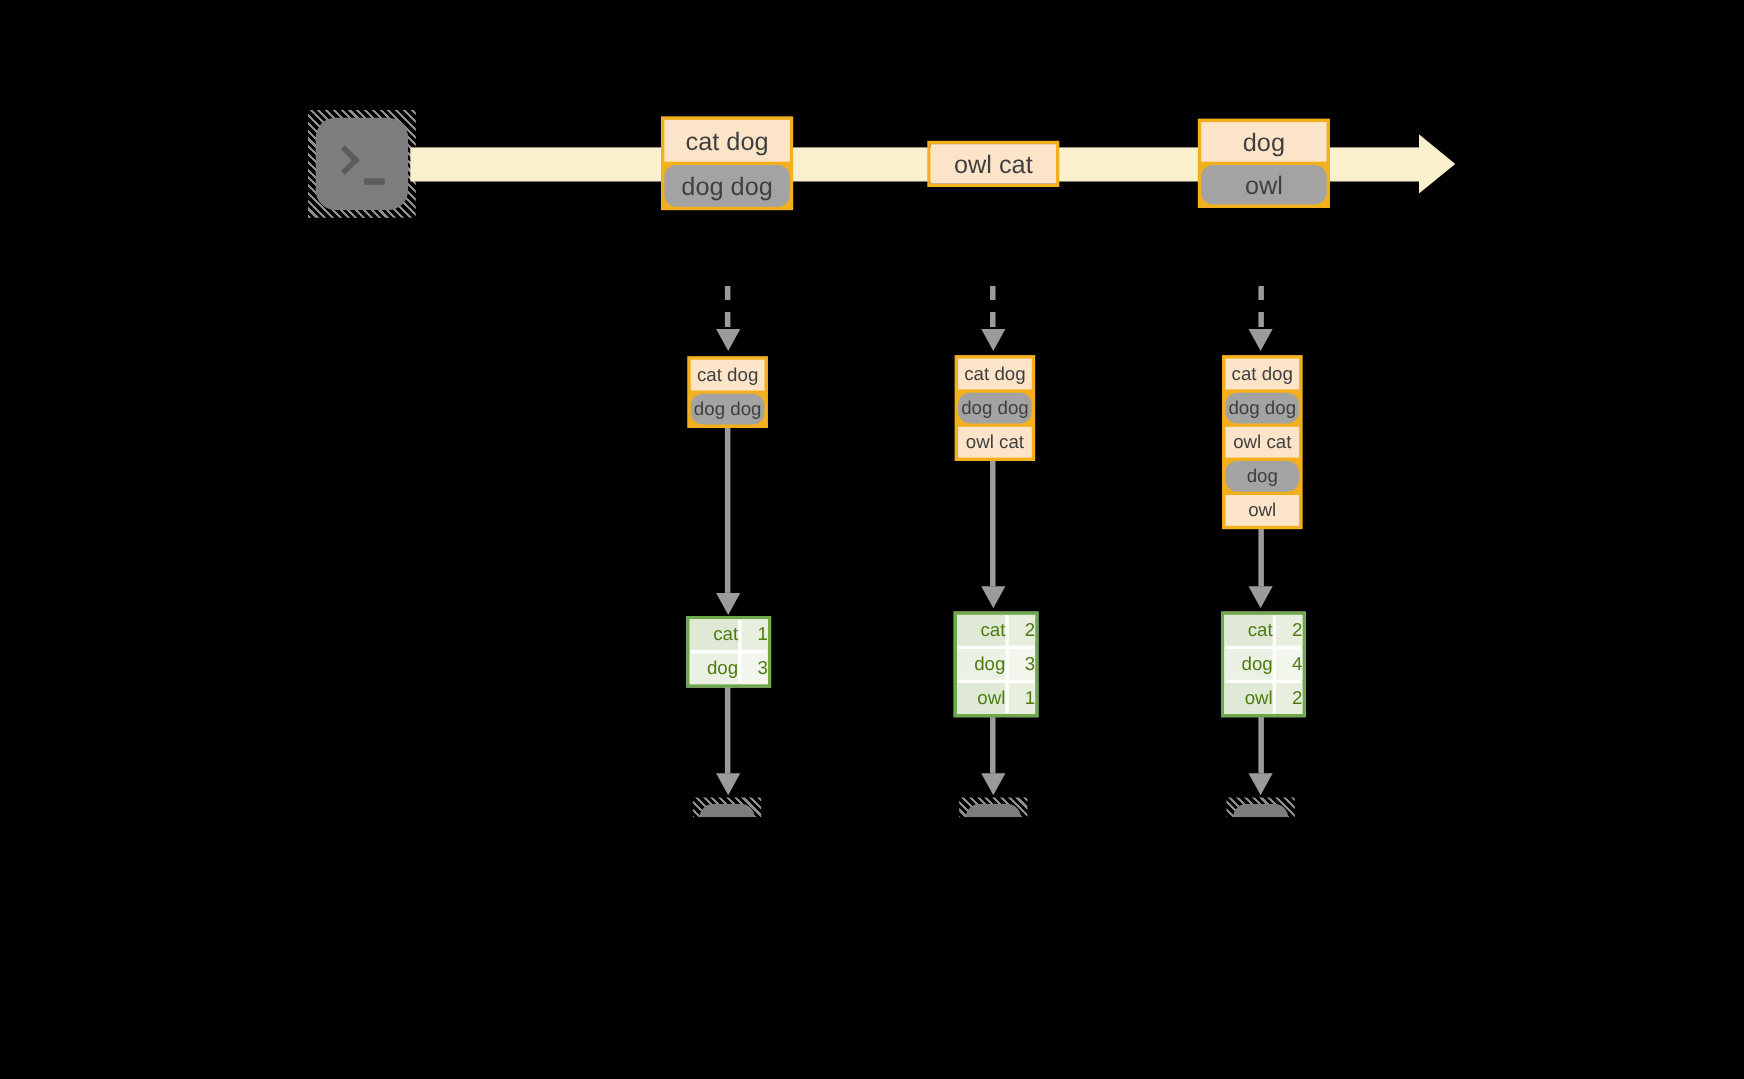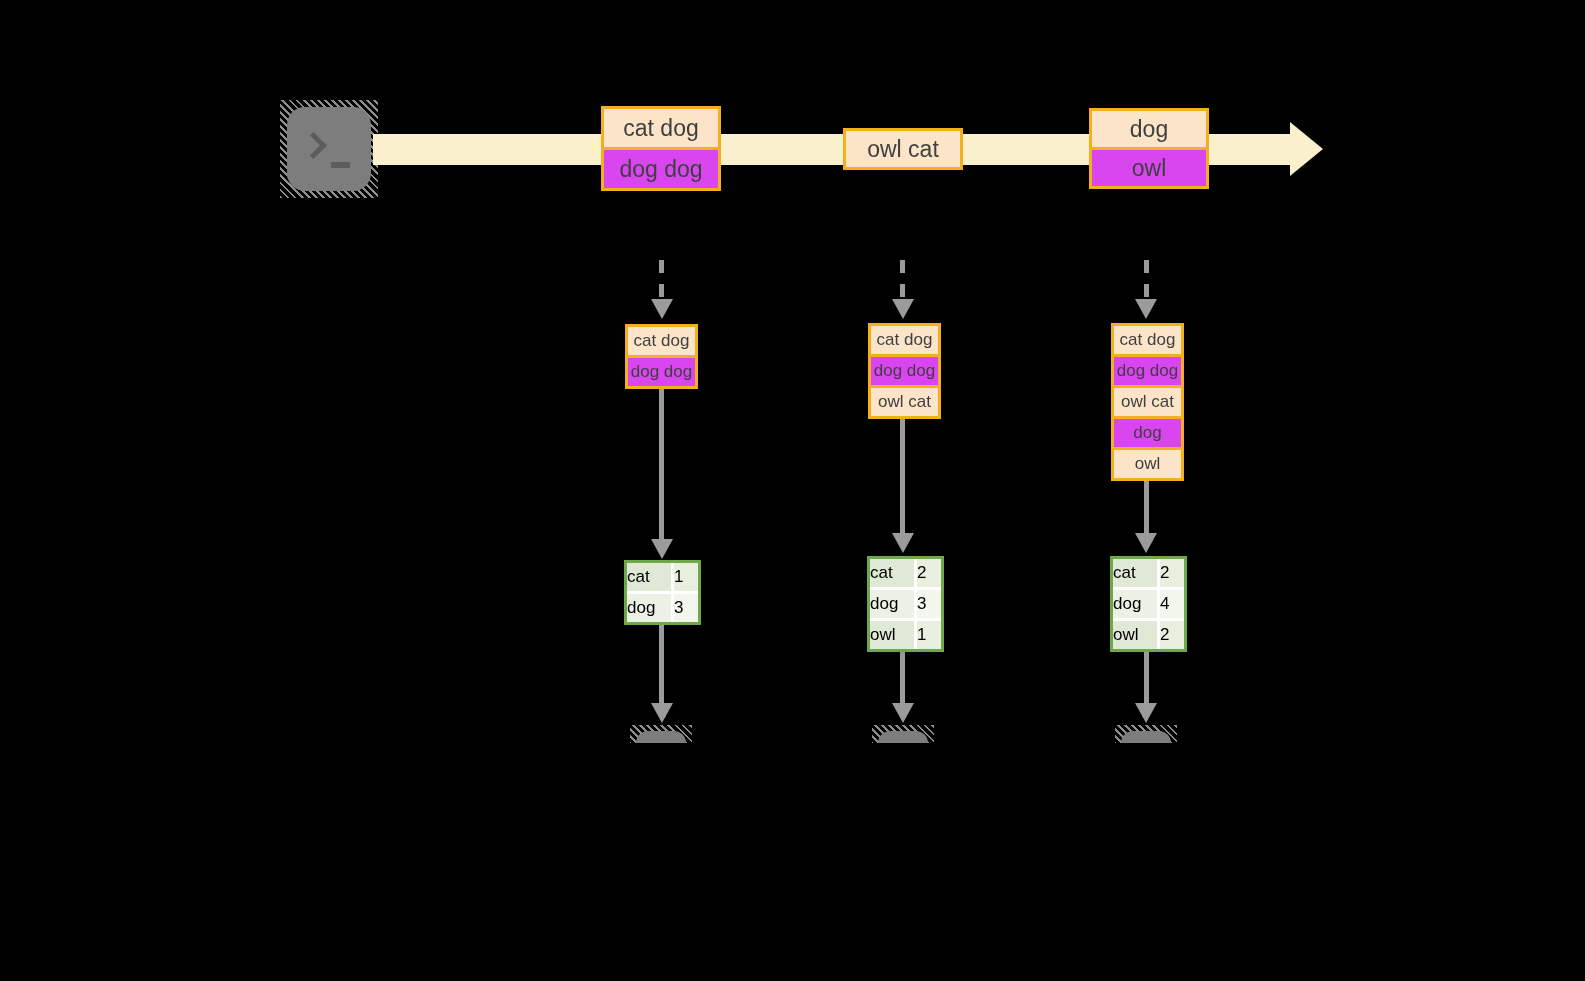--- a/index.html
+++ b/index.html
@@ -31,7 +31,7 @@
   .obox .row{display:block;text-align:center;color:#3f3f3f;}
   .obox .row + .row{margin-top:3px;}
   .r-dark{background:#fce4c9;}
-  .r-light{background:#d946ef;}
+  .r-light{background:#a3a3a3;border-radius:11px;}
   .batch .row{width:114px;height:39px;line-height:39px;font-size:23px;}
   .batch1 .row{height:38px;line-height:38px;}
   .state .row{width:67px;height:28px;line-height:28px;font-size:17px;}

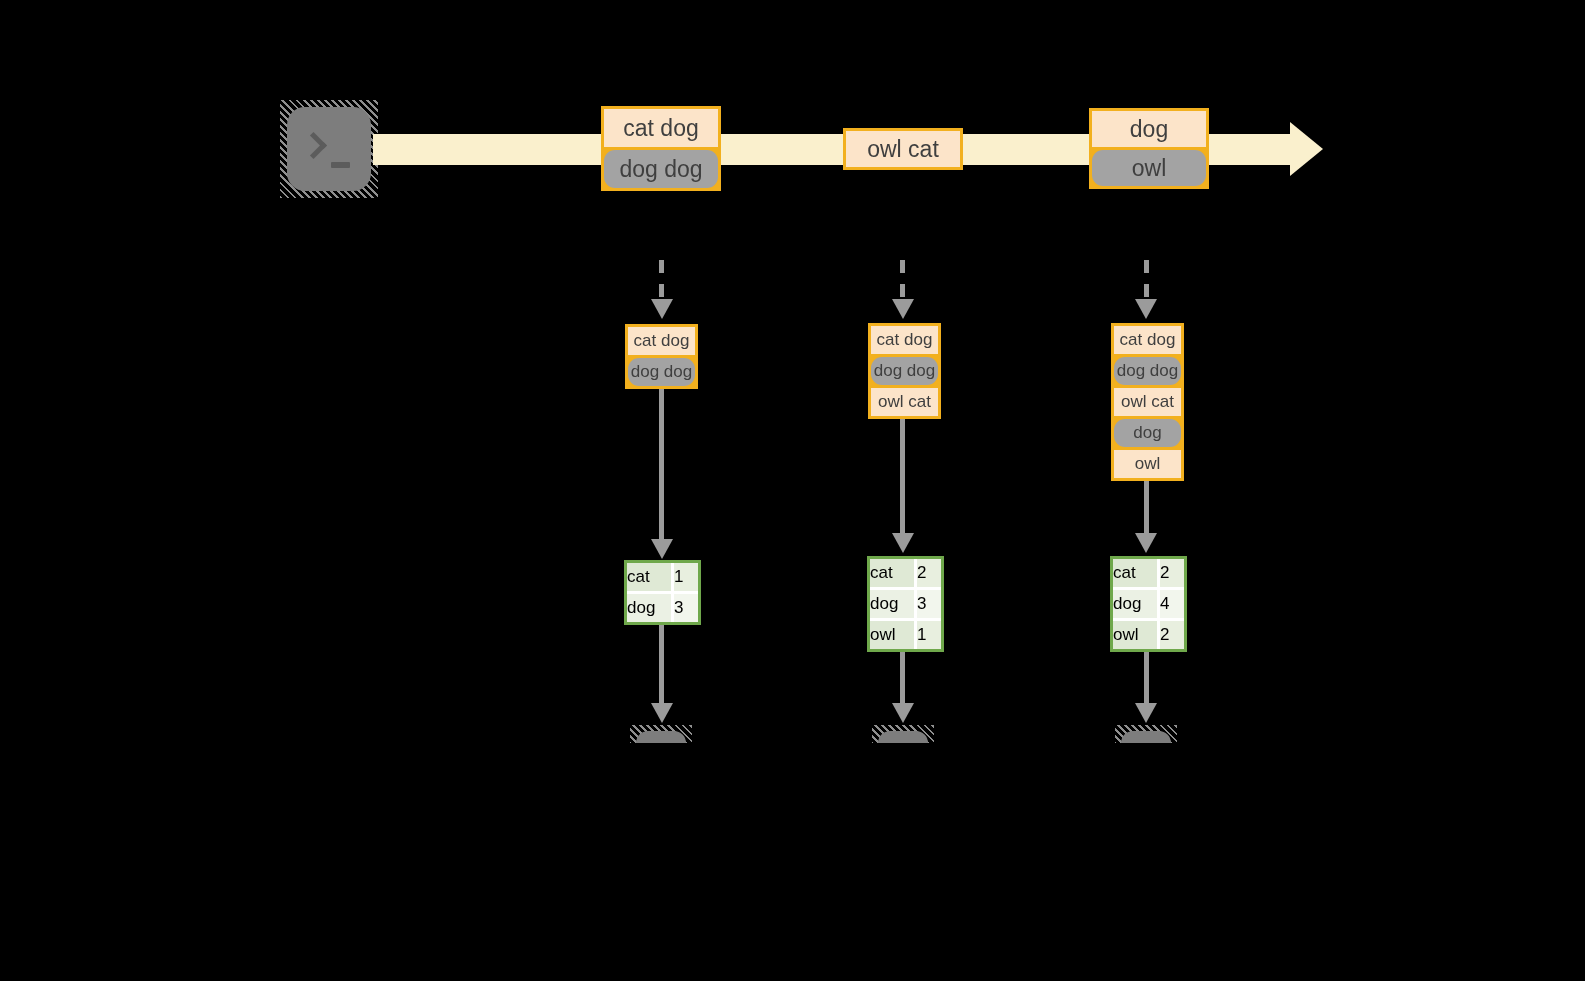--- a/index.html
+++ b/index.html
@@ -48,7 +48,7 @@
   
   .gtable{position:absolute;border:3px solid #6fa84b;background:#fff;display:grid;
           grid-template-columns:44px 24px;gap:3px;z-index:4;}
-  .gtable div{height:28px;line-height:28px;text-align:left;font-size:17px;color:#000000;}
+  .gtable div{height:28px;line-height:28px;text-align:right;font-size:17px;color:#4d7c0f;}
   .g-dark-w{background:#dfe9d5;} .g-dark-c{background:#e8efdf;}
   .g-light-w{background:#ebf1e4;} .g-light-c{background:#f2f6ed;}
 </style>

